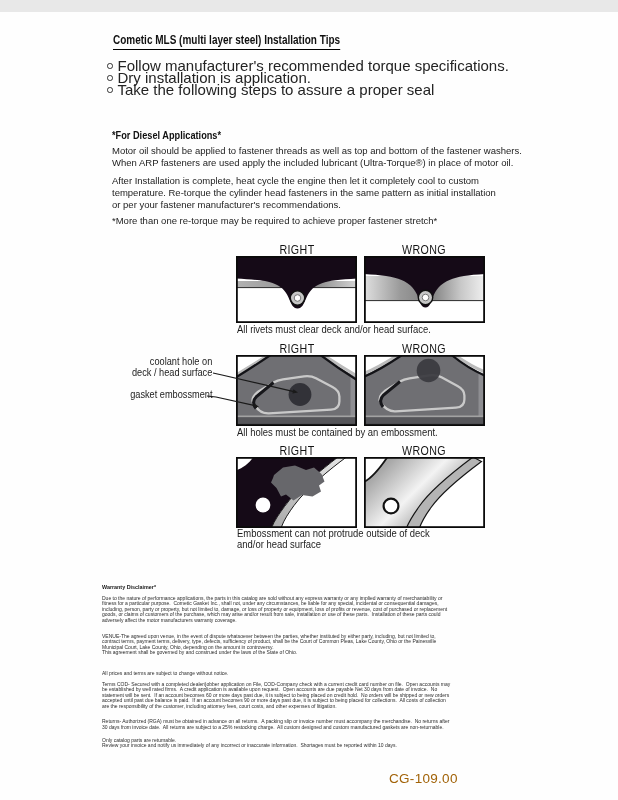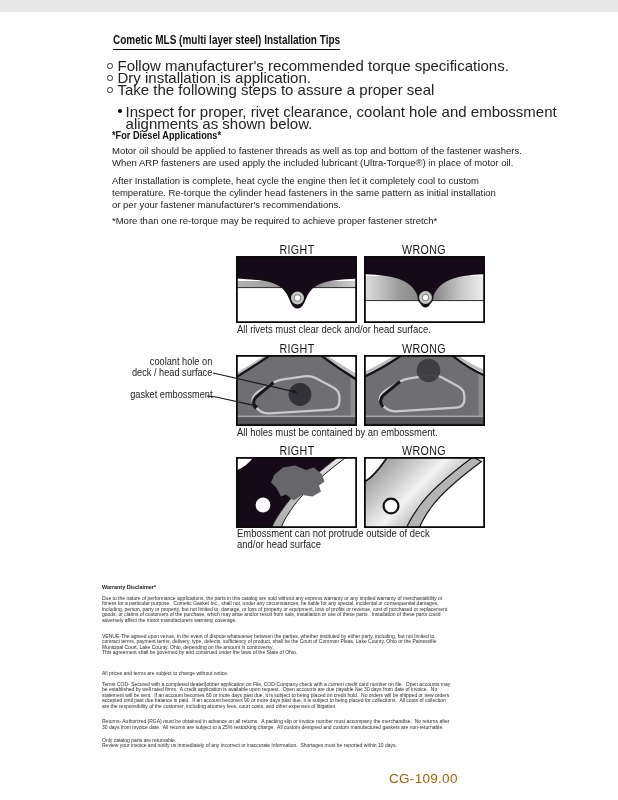--- a/index.html
+++ b/index.html
@@ -66,10 +66,6 @@
   <div class="abs bullet-row" style="left:107px;top:72px;width:470px;">
     <span class="marker-ring"></span>
     <span class="body-line">Take the following steps to assure a proper seal</span>
-  </div>
-  <div class="abs bullet-row" style="left:118px;top:94px;width:480px;">
-    <span class="marker-dot"></span>
-    <span class="body-line">Inspect for proper, rivet clearance, coolant hole and embossment alignments as shown below.</span>
   </div>
 
   <div class="abs" style="left:112px;top:117px;">

